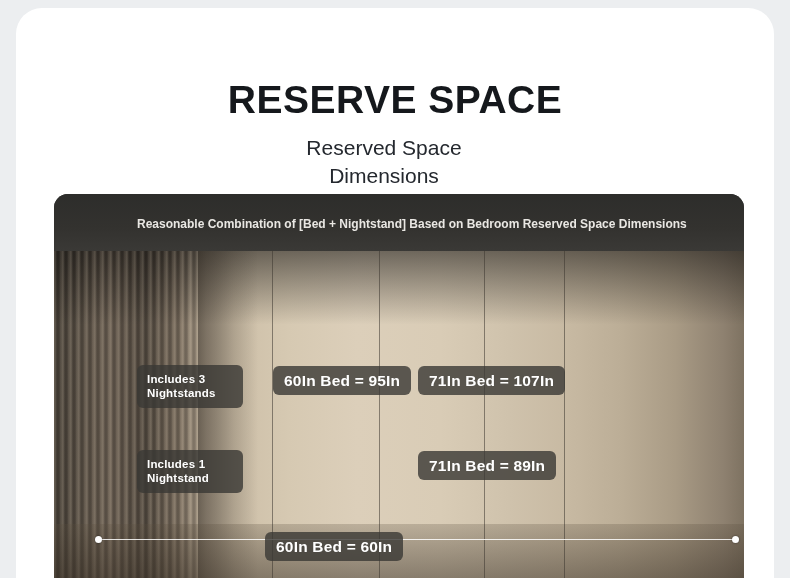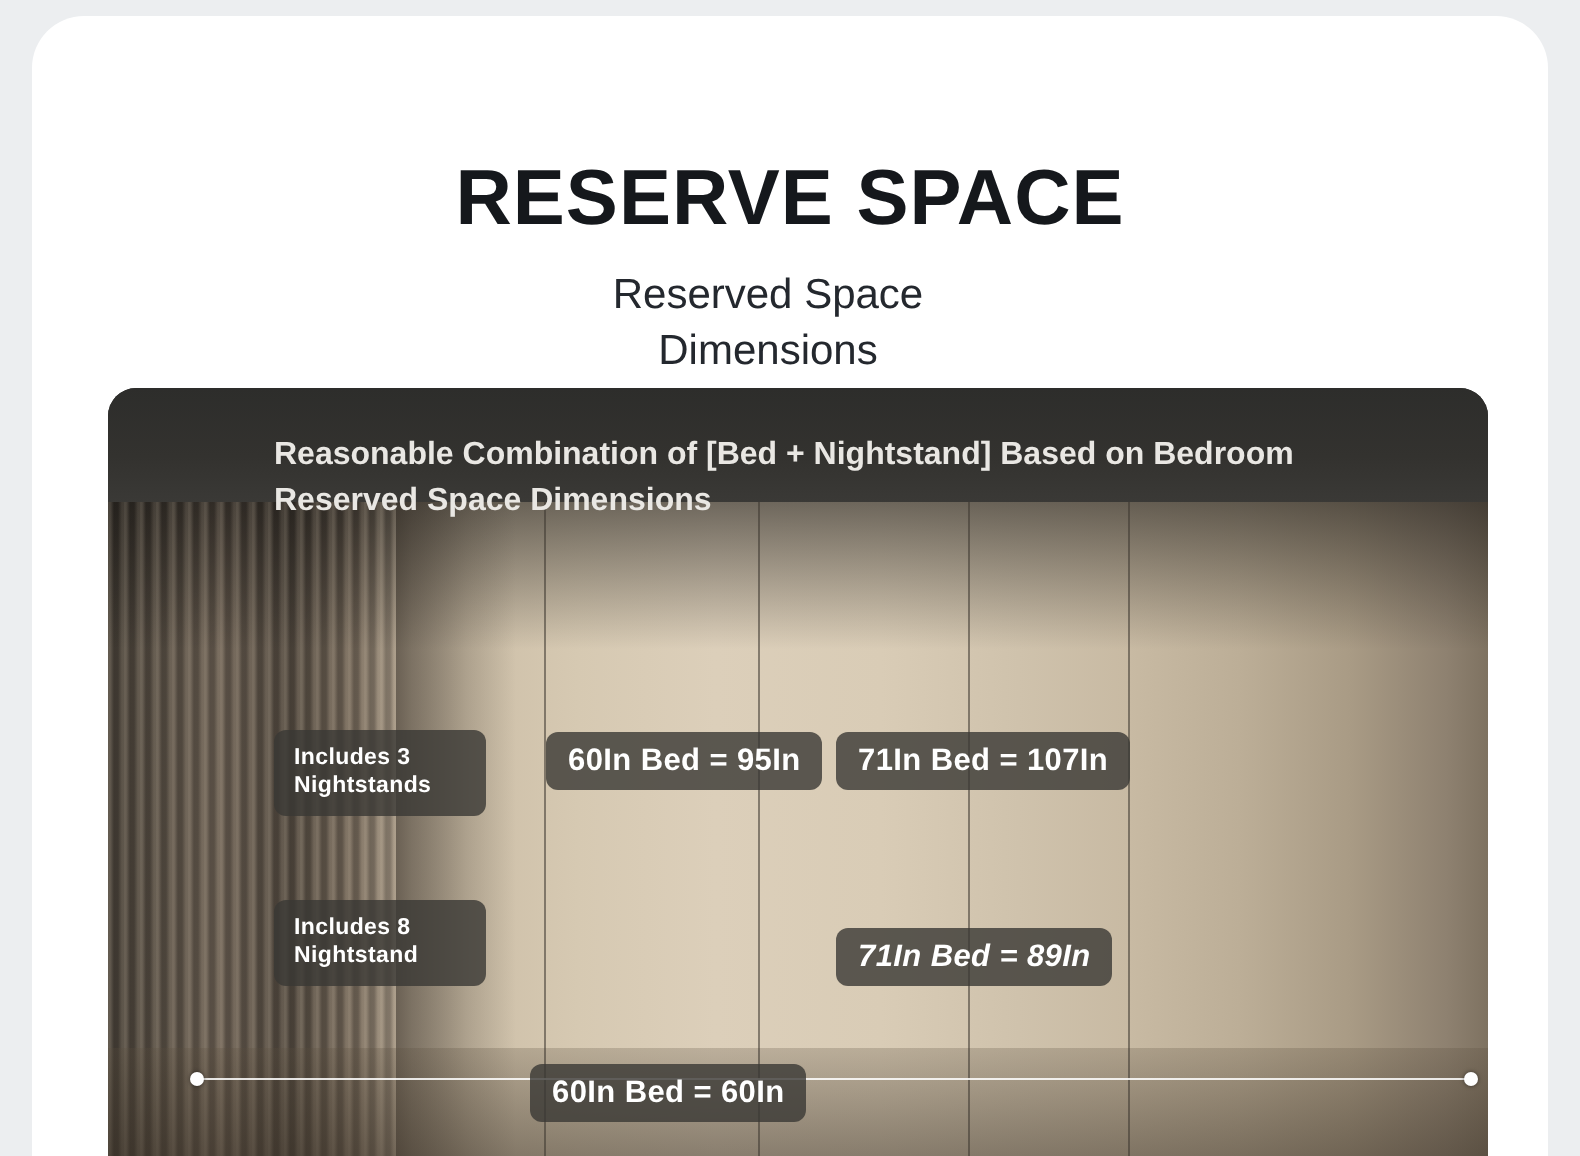--- a/index.html
+++ b/index.html
@@ -83,7 +83,7 @@
     left: 83px;
     top: 22px;
     width: 560px;
-    font-size: 16px;
+    font-size: 12px;
     line-height: 1.45;
     color: #e9e7e3;
     font-weight: bold;

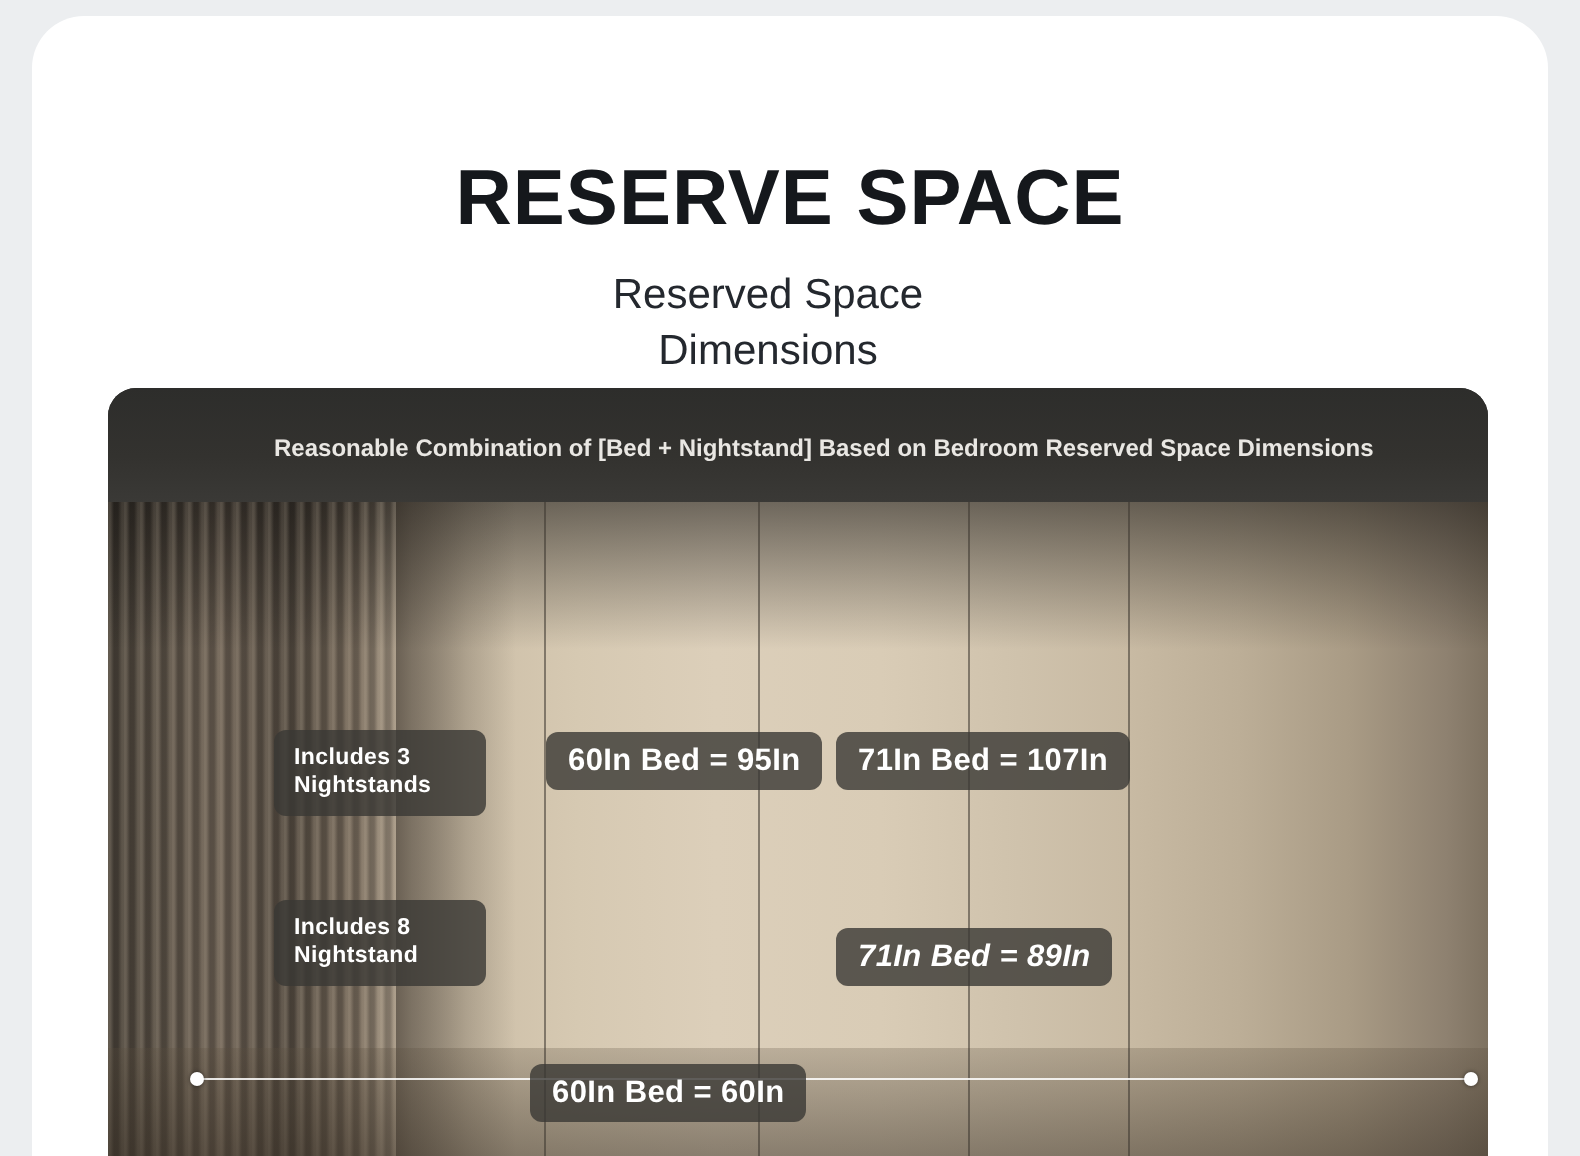--- a/index.html
+++ b/index.html
@@ -233,7 +233,7 @@
       <div class="chip" style="left:219px; top:172px;">60In Bed = 95In</div>
       <div class="chip" style="left:364px; top:172px;">71In Bed = 107In</div>
 
-      <div class="chip small" style="left:83px; top:256px;">Includes 8 Nightstand</div>
+      <div class="chip small" style="left:83px; top:256px;">Includes 1 Nightstand</div>
       <div class="chip" style="left:364px; top:270px;font-style:italic;">71In Bed = 89In</div>
 
       <div class="chip" style="left:211px; top:338px;">60In Bed = 60In</div>

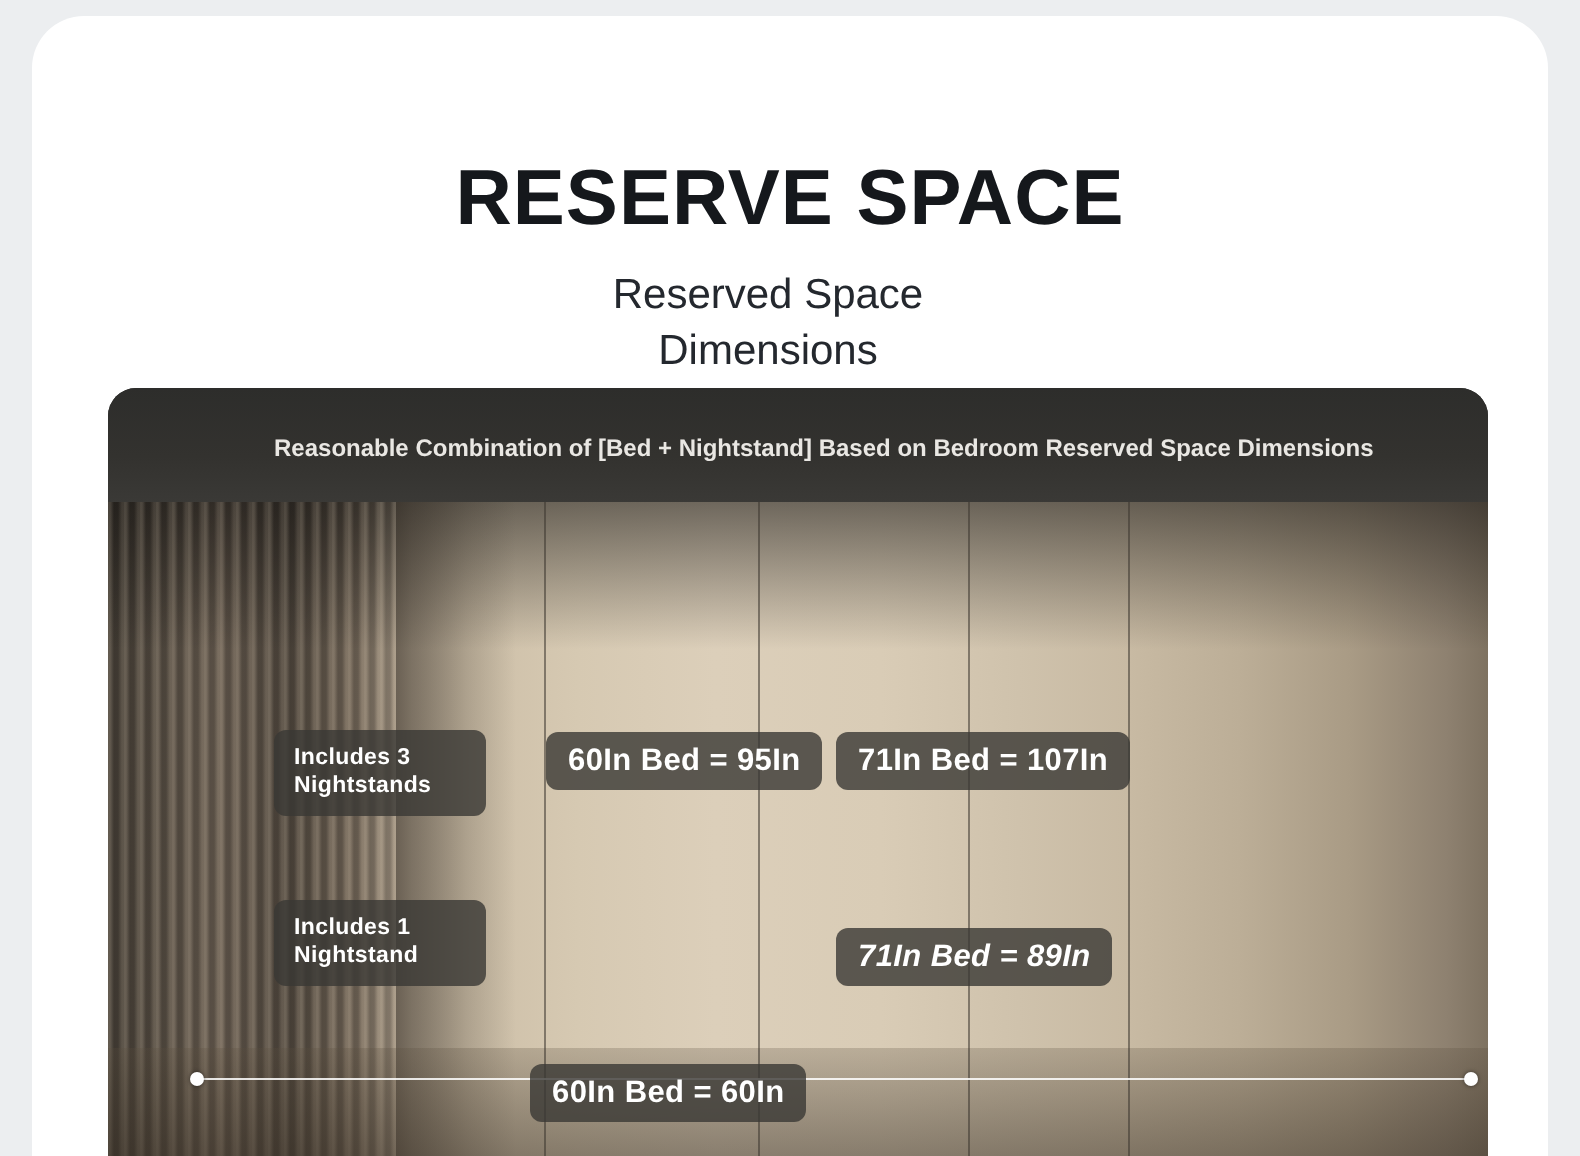--- a/index.html
+++ b/index.html
@@ -234,7 +234,7 @@
       <div class="chip" style="left:364px; top:172px;">71In Bed = 107In</div>
 
       <div class="chip small" style="left:83px; top:256px;">Includes 1 Nightstand</div>
-      <div class="chip" style="left:364px; top:270px;font-style:italic;">71In Bed = 89In</div>
+      <div class="chip" style="left:364px; top:257px;">71In Bed = 89In</div>
 
       <div class="chip" style="left:211px; top:338px;">60In Bed = 60In</div>
 

